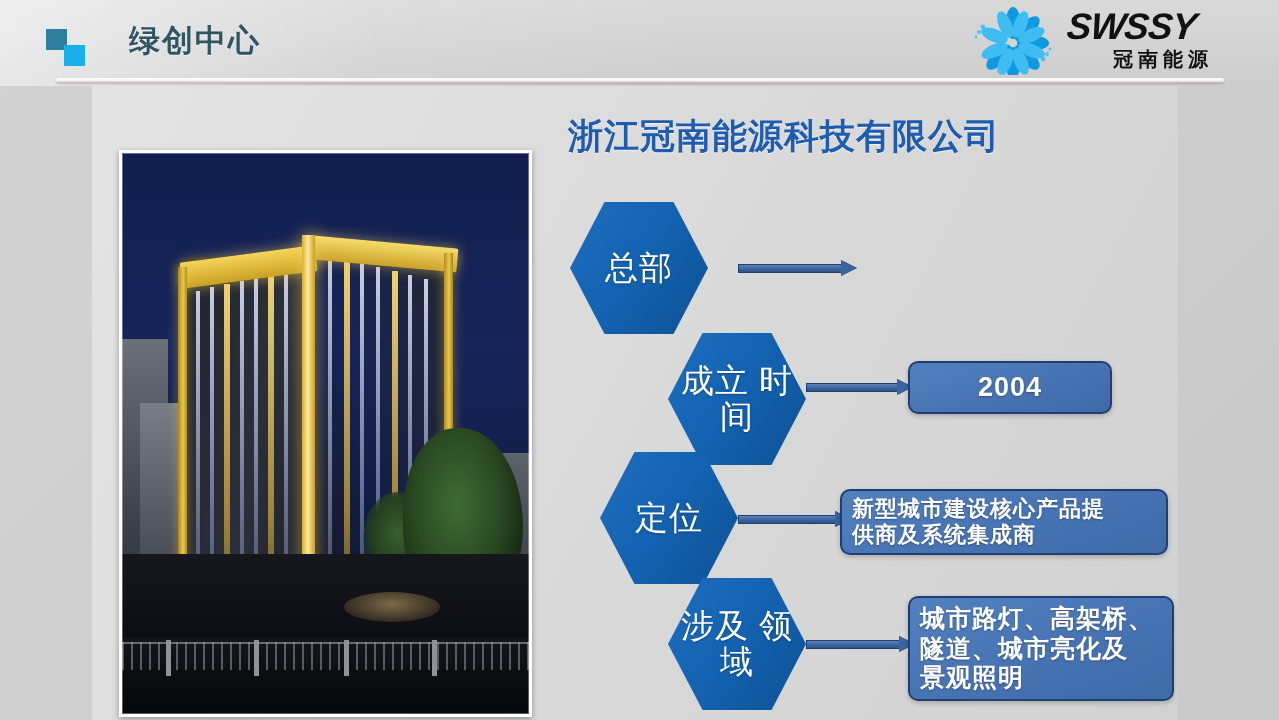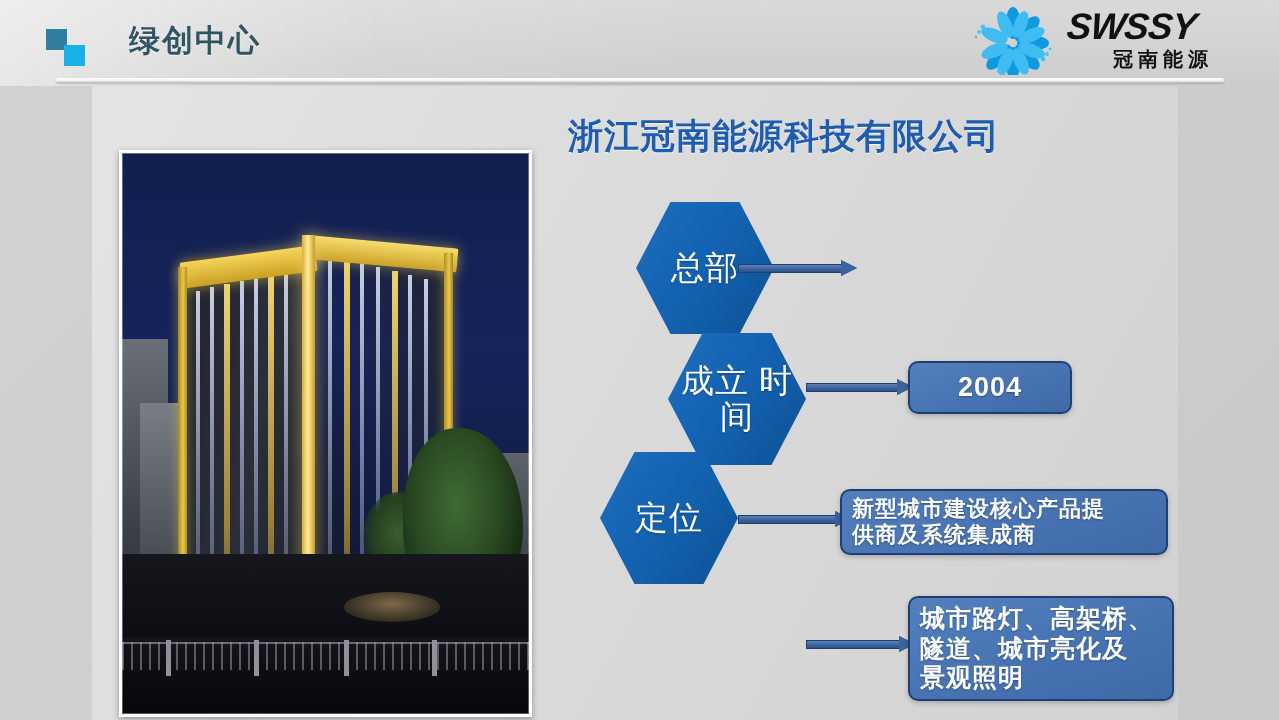--- a/index.html
+++ b/index.html
@@ -343,7 +343,7 @@
     letter-spacing: 1px;
     text-shadow: 0 1px 2px rgba(0,0,0,0.28);
   }
-  #hex-0 { left: 636px; top: 202px; }
+  #hex-0 { left: 570px; top: 202px; }
   #hex-1 { left: 668px; top: 333px; }
   #hex-2 { left: 600px; top: 452px; }
   #hex-3 { left: 668px; top: 578px; }

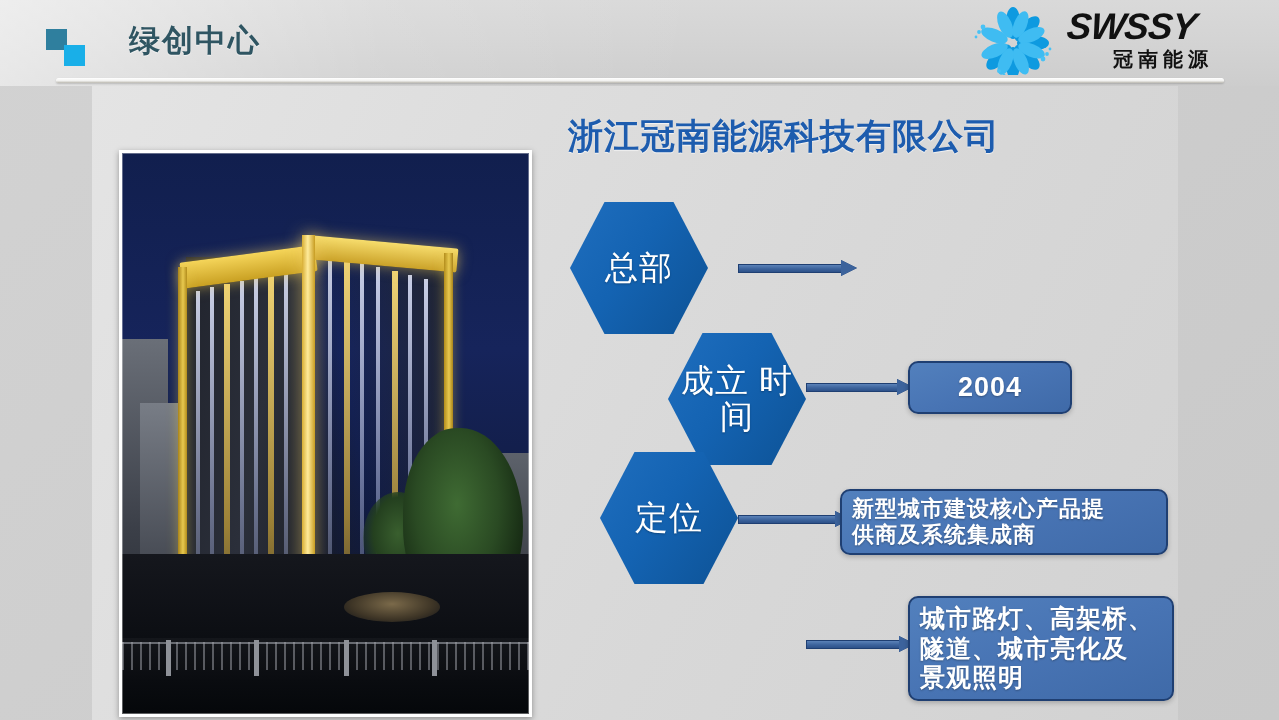--- a/index.html
+++ b/index.html
@@ -416,7 +416,7 @@
 
   #vbox-1 {
     left: 908px; top: 361px;
-    width: 164px; height: 53px;
+    width: 204px; height: 53px;
     border-radius: 10px;
     justify-content: center;
   }

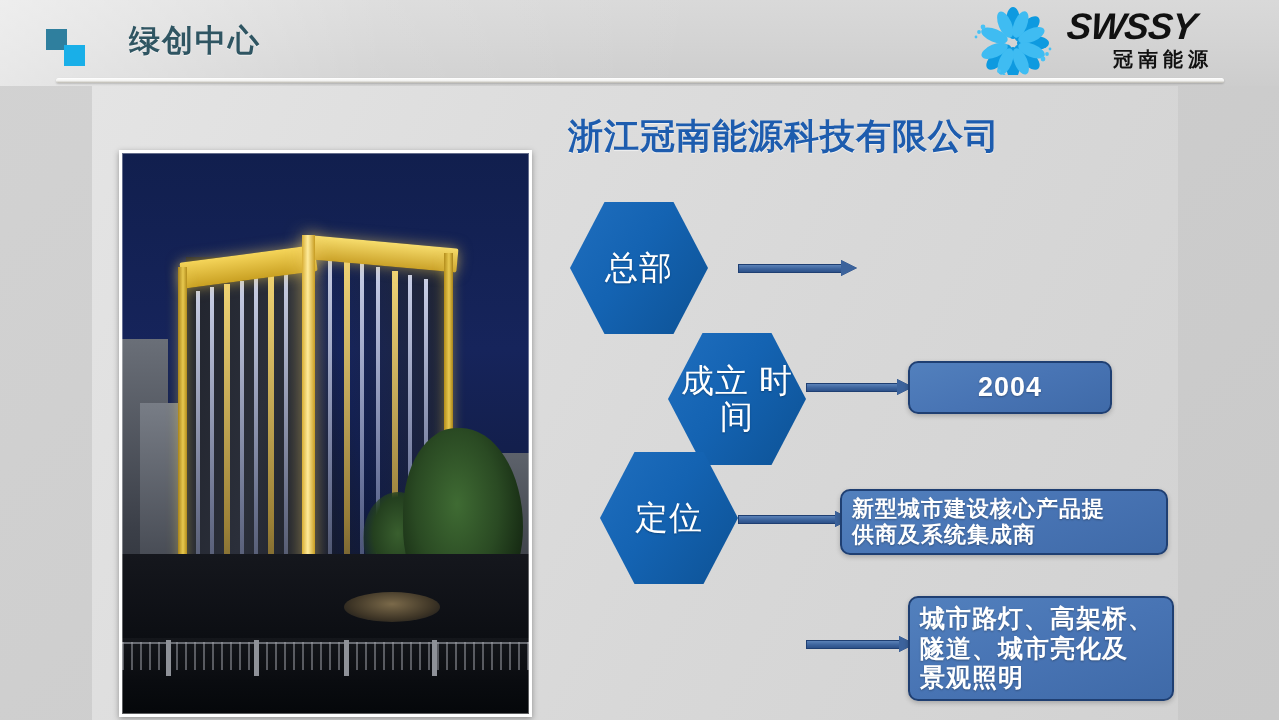--- a/index.html
+++ b/index.html
@@ -571,6 +571,10 @@
   <div class="hex" id="hex-2">
     <div class="hex-label">定位</div>
   </div>
+  <div class="hex" id="hex-3">
+    <div class="hex-label">涉及
+领域</div>
+  </div>
 
   <div class="arrow" id="arrow-0">
     <div class="arrow-shaft"></div>

